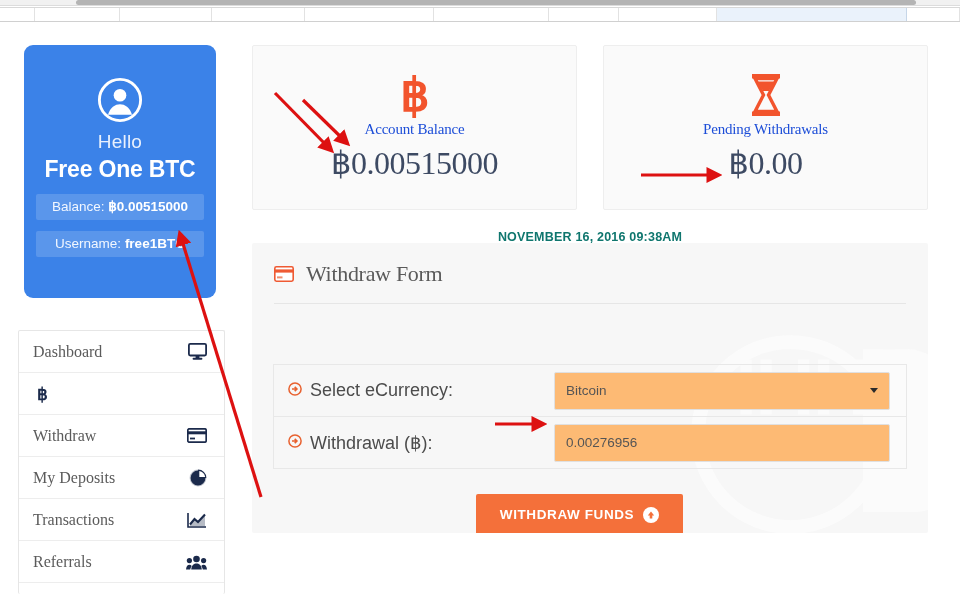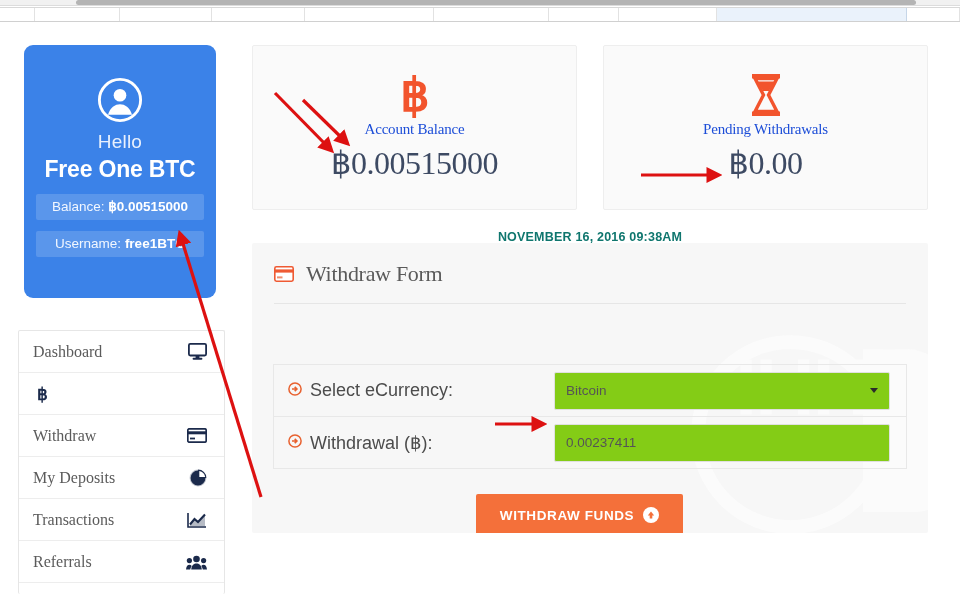--- a/index.html
+++ b/index.html
@@ -126,7 +126,7 @@
   }
   .form-row .control { flex: 1; padding-right: 16px; display: flex; justify-content: flex-end; }
   .select-box, .text-box {
-    width: 336px; height: 38px; background: #84cc16;
+    width: 336px; height: 38px; background: #fdba74;
     border: 1px solid #e0e0e0; border-radius: 2px;
     display: flex; align-items: center; padding: 0 11px;
     font-family: "Liberation Sans", sans-serif; font-size: 13.5px; color: #555555;

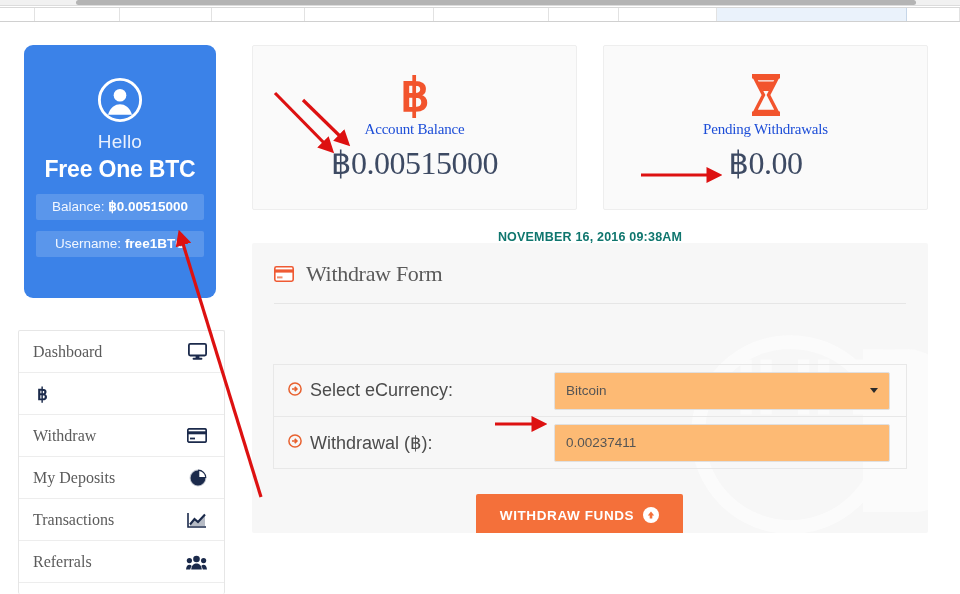--- a/index.html
+++ b/index.html
@@ -339,7 +339,7 @@
           </div>
           <div class="control">
             <div class="text-box">
-              <span placeholder="0.00000000">0.00237411</span>
+              <span placeholder="0.00000000">0.00276956</span>
             </div>
           </div>
         </div>

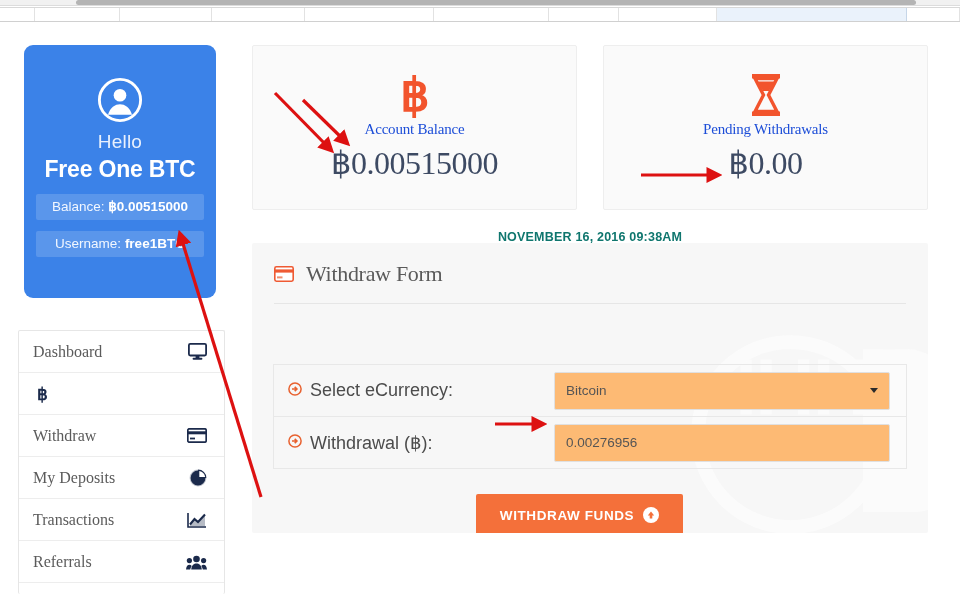--- a/index.html
+++ b/index.html
@@ -135,7 +135,7 @@
   .caret { width: 0; height: 0; border-left: 4px solid transparent; border-right: 4px solid transparent; border-top: 5px solid #2b2b2b; }
   #submit-wrap { position: relative; margin-top: 25px; text-align: center; padding-left: 21px; width: 634px; }
   #withdraw-button {
-    display: inline-flex; align-items: center; gap: 9px;
+    display: inline-flex; gap: 9px;
     background: #f4703a; color: #ffffff; border: none; border-radius: 2px;
     padding: 13px 24px;
     font-family: "Liberation Sans", sans-serif; font-size: 13.5px;

